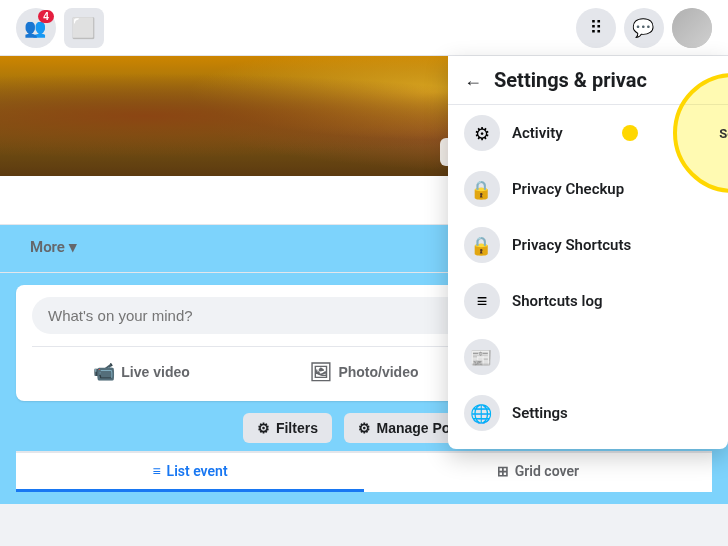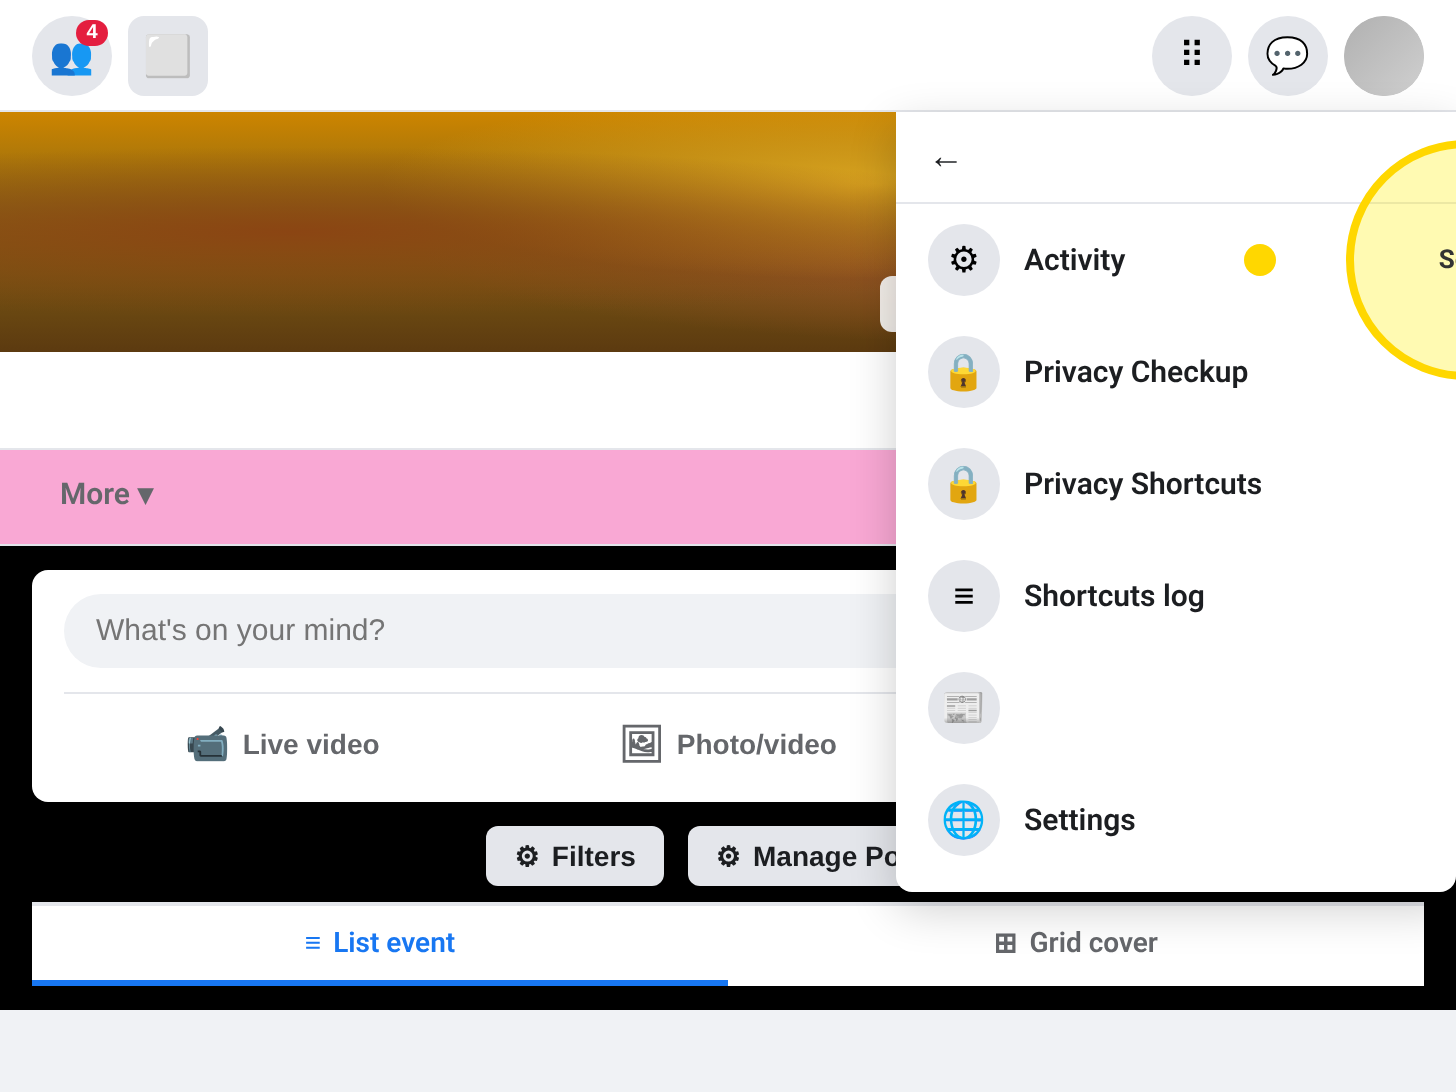--- a/index.html
+++ b/index.html
@@ -420,6 +420,7 @@
     <button class="back-btn">
       <span>←</span>
     </button>
+    <div class="dropdown-title">Settings &amp; privac</div>
   </div>
 
   <div class="dropdown-item" style="position:relative;">

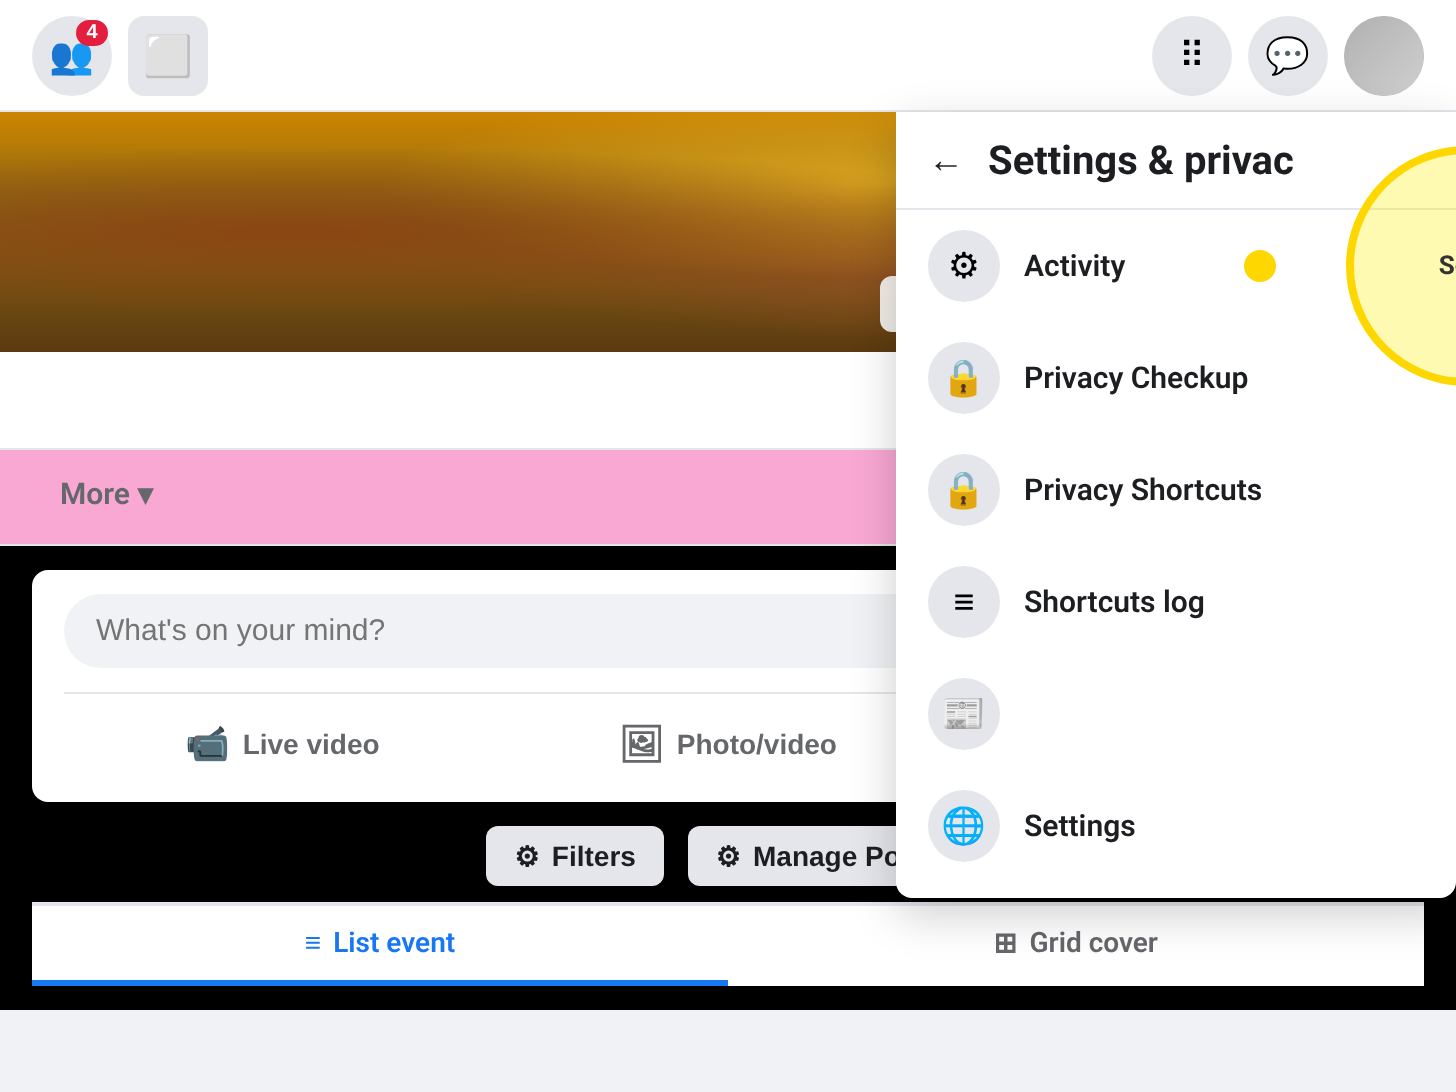--- a/index.html
+++ b/index.html
@@ -142,7 +142,7 @@
 
     
     .tabs-bar {
-      background: #f9a8d4;
+      background: #7dd3fc;
       display: flex;
       align-items: center;
       padding: 0 16px;

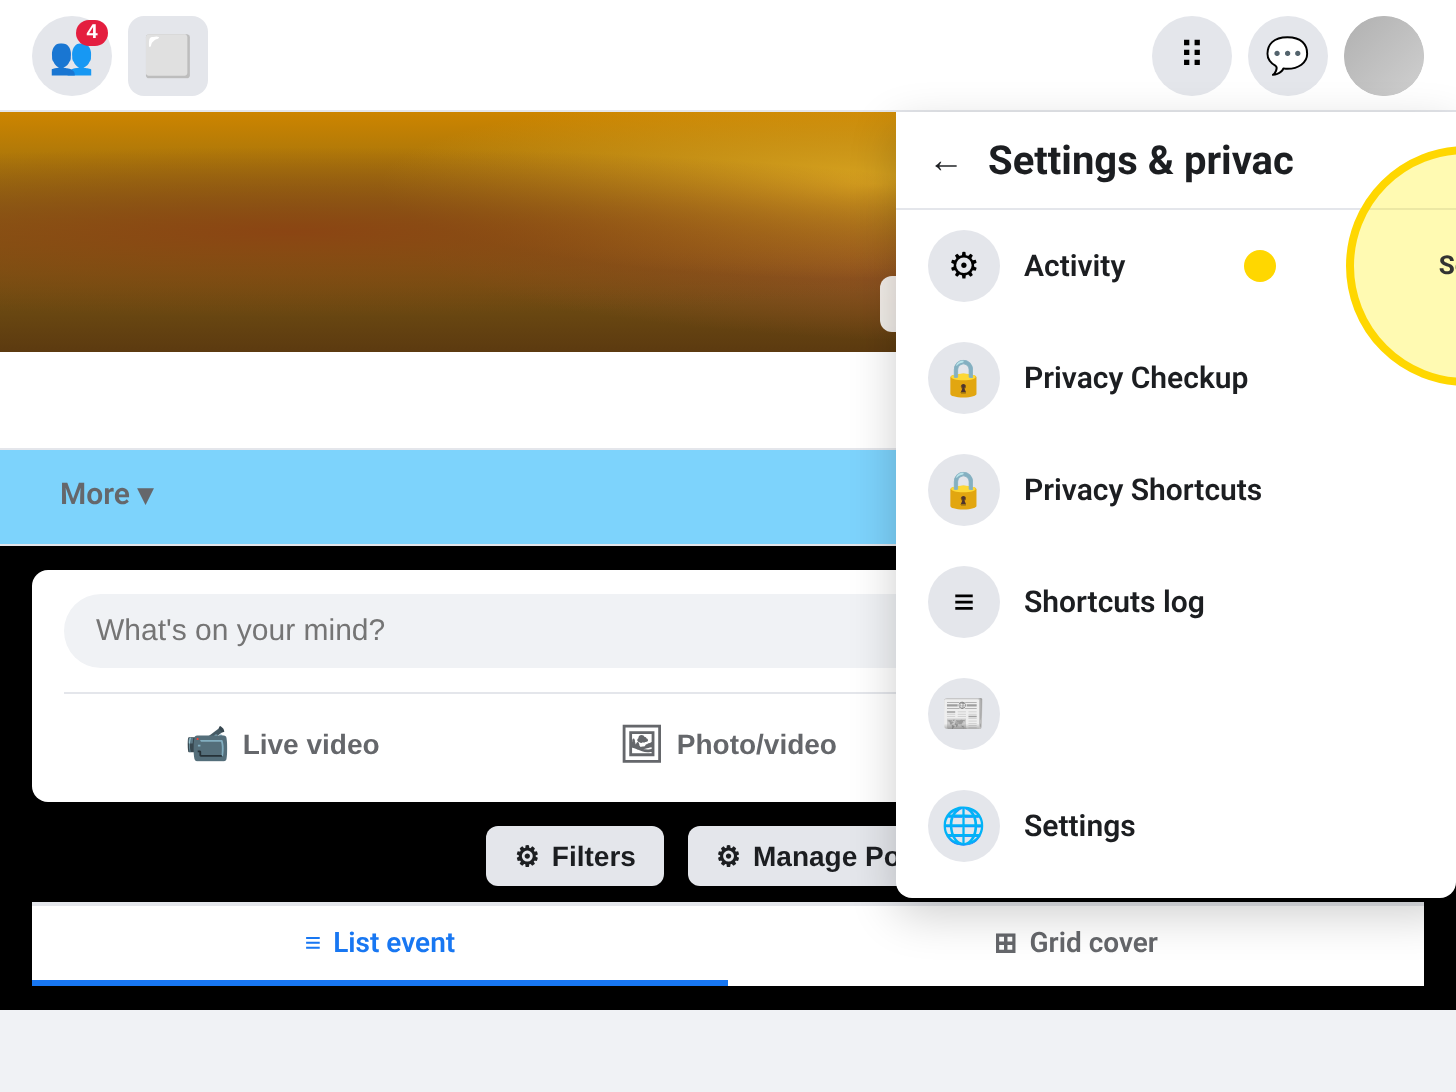--- a/index.html
+++ b/index.html
@@ -175,7 +175,7 @@
 
     
     .main-content {
-      background: #000000;
+      background: #7dd3fc;
       padding: 12px 16px;
     }
 

